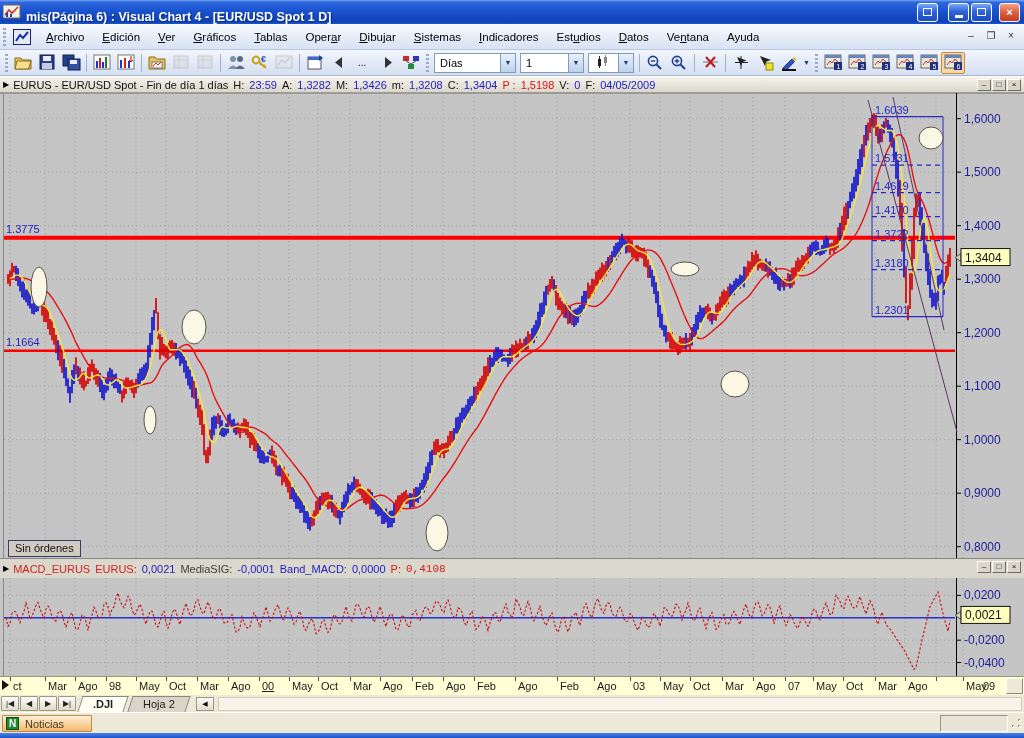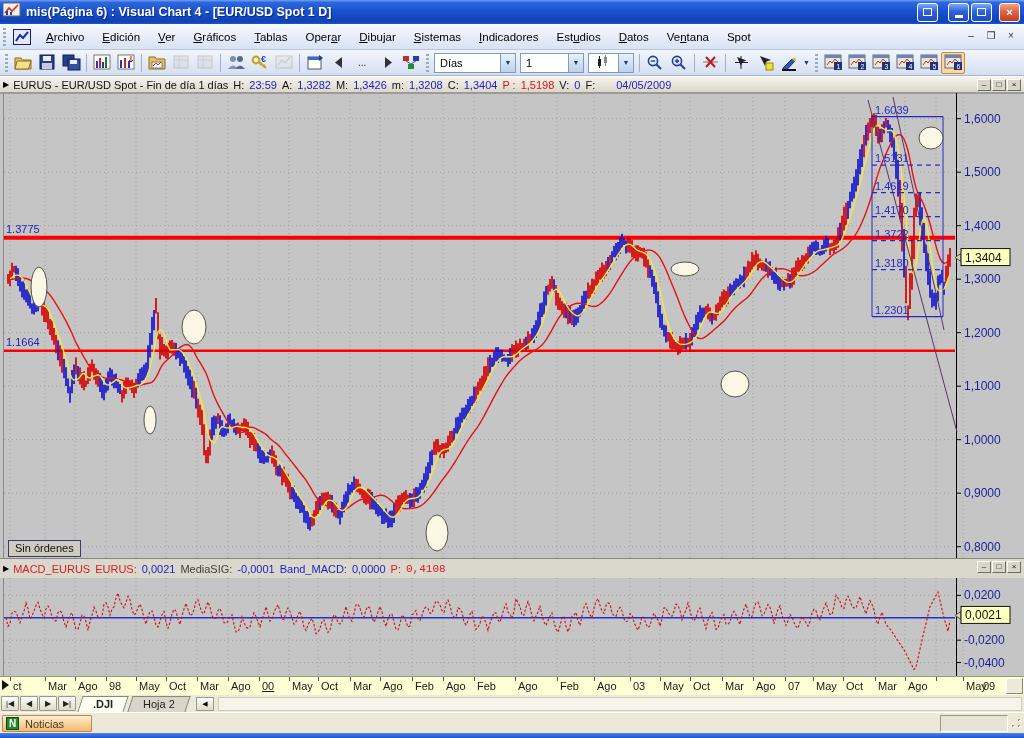--- a/index.html
+++ b/index.html
@@ -9,7 +9,7 @@
   
   .titlebar{position:absolute;left:0;top:0;width:1024px;height:24px;
     background:linear-gradient(180deg,#6FA3F4 0%,#2E66DE 10%,#1A53CF 45%,#0F42B4 90%,#1C55D2 100%);
-    display:flex;align-items:center;padding-left:3px;}
+    display:flex;align-items:flex-end;padding-left:3px;}
   .title-text{color:#fff;font-weight:bold;font-size:12.5px;text-shadow:1px 1px 1px #0A2A7A;margin-left:5px;white-space:nowrap;}
   .tb-btns{position:absolute;right:4px;top:3px;display:flex;gap:2px;}
   .tb-btn{width:21px;height:19px;border:1px solid #fff;border-radius:3px;

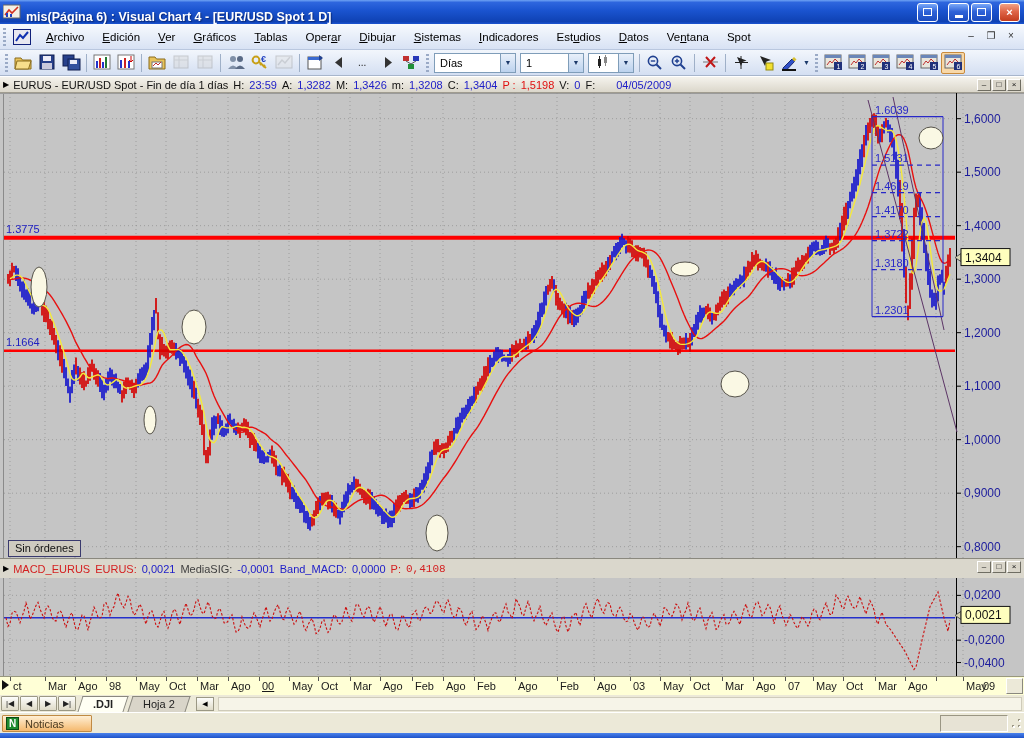--- a/index.html
+++ b/index.html
@@ -150,7 +150,7 @@
         <span class="menu-item">Est<u>u</u>dios</span>
         <span class="menu-item"><u>D</u>atos</span>
         <span class="menu-item">Ve<u>n</u>tana</span>
-        <span class="menu-item">Spot</span>
+        <span class="menu-item">Ayuda</span>
       </span>
     <span class="mdi-btns">
       <span class="mdi-btn">–</span>

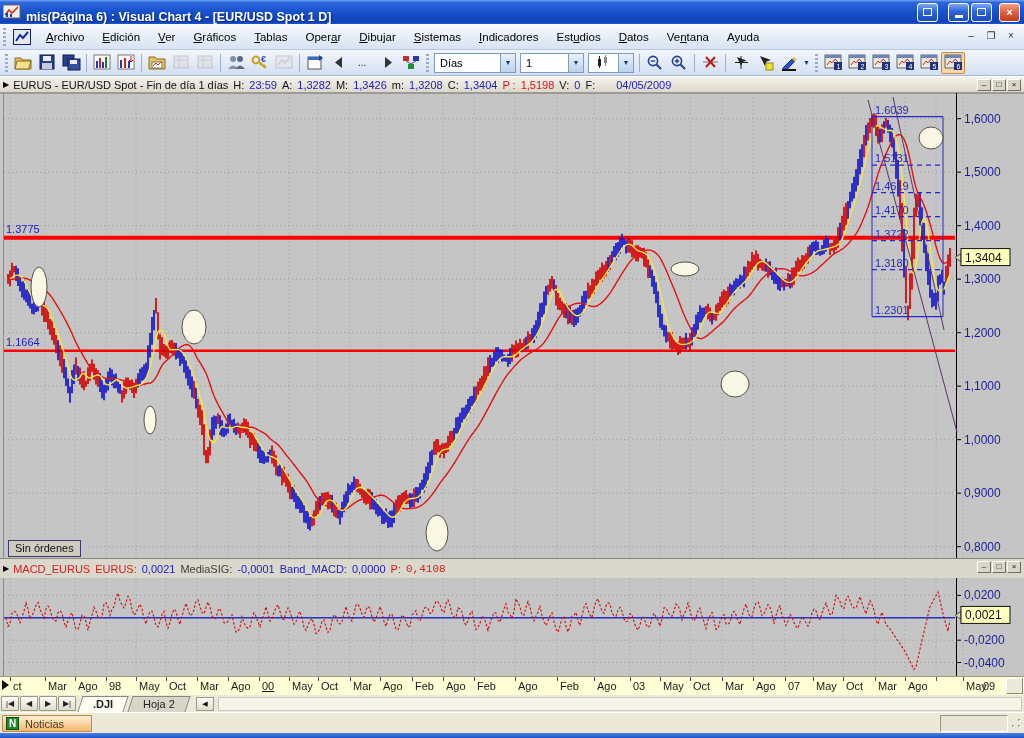--- a/index.html
+++ b/index.html
@@ -410,7 +410,7 @@
         <span class="hdr-part" style="color: rgb(17, 17, 17);">V:</span>
         <span class="hdr-part" style="color: rgb(32, 32, 200);">0</span>
         <span class="hdr-part" style="color: rgb(17, 17, 17);">F:</span>
-        <span class="hdr-part" style="color: rgb(32, 32, 200); margin-left: 16px;">04/05/2009</span>
+        <span class="hdr-part" style="color: rgb(32, 32, 200);">04/05/2009</span>
       </span>
     <span class="panel-btns">
       <span class="pbtn">–</span>

